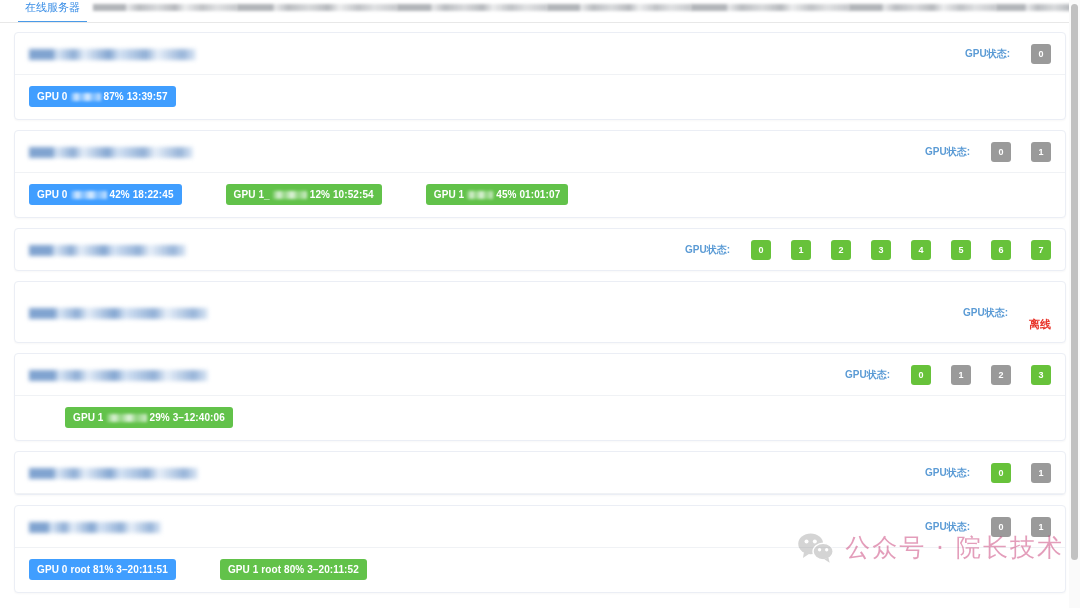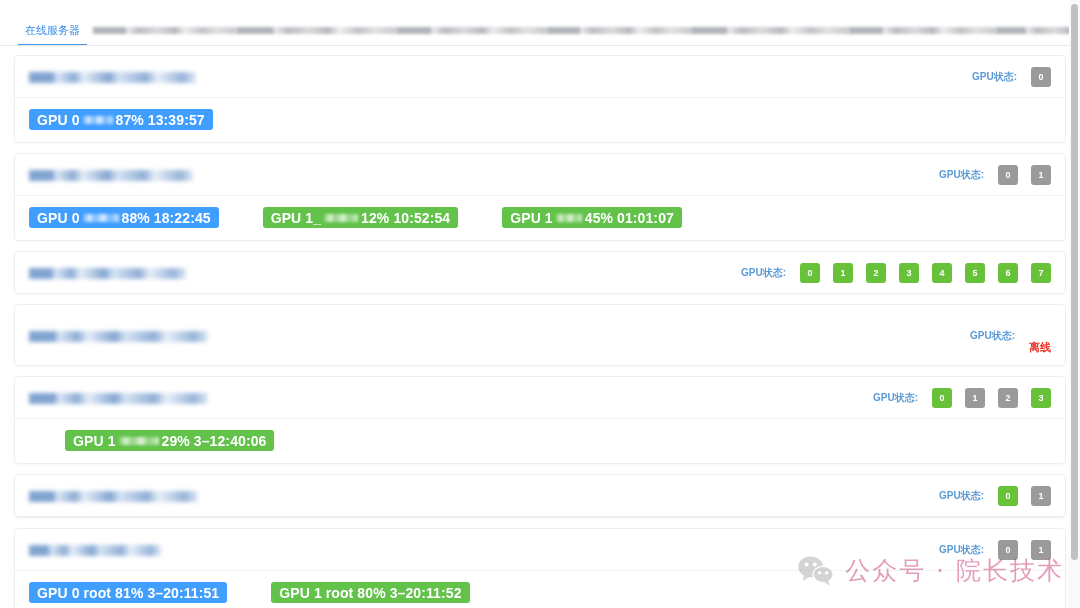--- a/index.html
+++ b/index.html
@@ -14,7 +14,7 @@
   
   .tabbar {
     position: relative;
-    height: 46px;
+    height: 23px;
     border-bottom: 1px solid #e8e8e8;
     display: flex;
     align-items: flex-end;

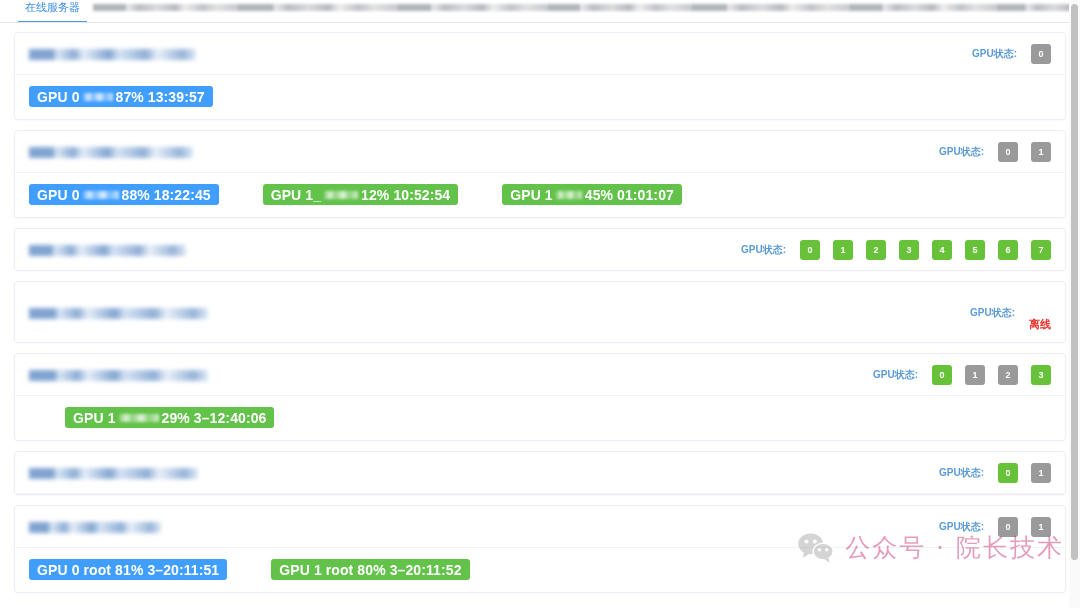--- a/index.html
+++ b/index.html
@@ -109,7 +109,7 @@
   .status-wrap {
     display: flex;
     align-items: center;
-    gap: 13px;
+    gap: 20px;
     flex: 0 0 auto;
   }
   .status-label {

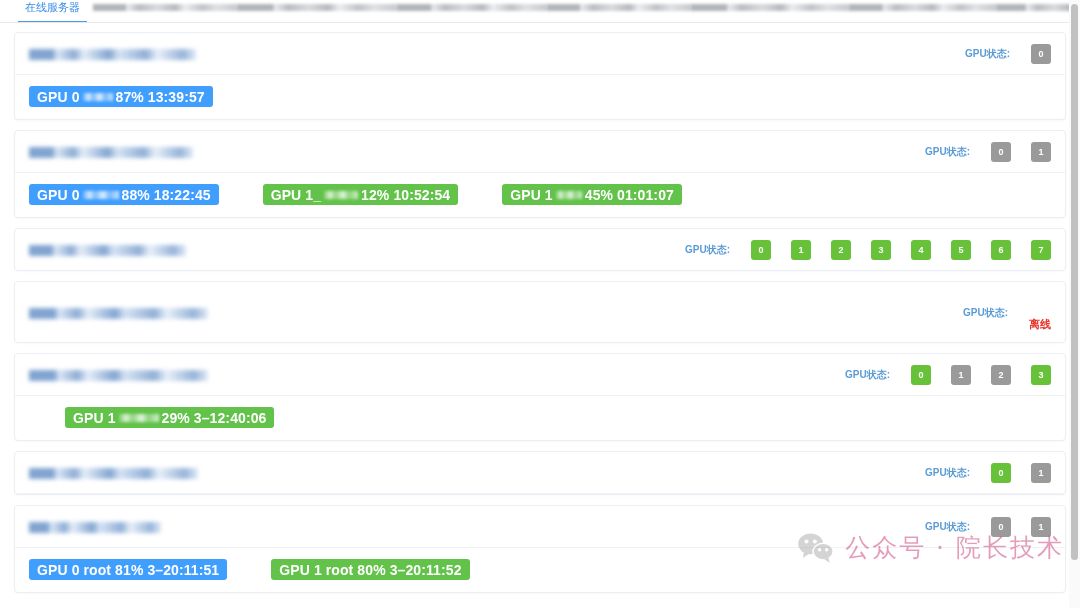--- a/index.html
+++ b/index.html
@@ -151,7 +151,7 @@
     display: inline-flex;
     align-items: center;
     padding: 0 8px;
-    font-size: 14px;
+    font-size: 10px;
     font-weight: bold;
     color: #fff;
     white-space: nowrap;

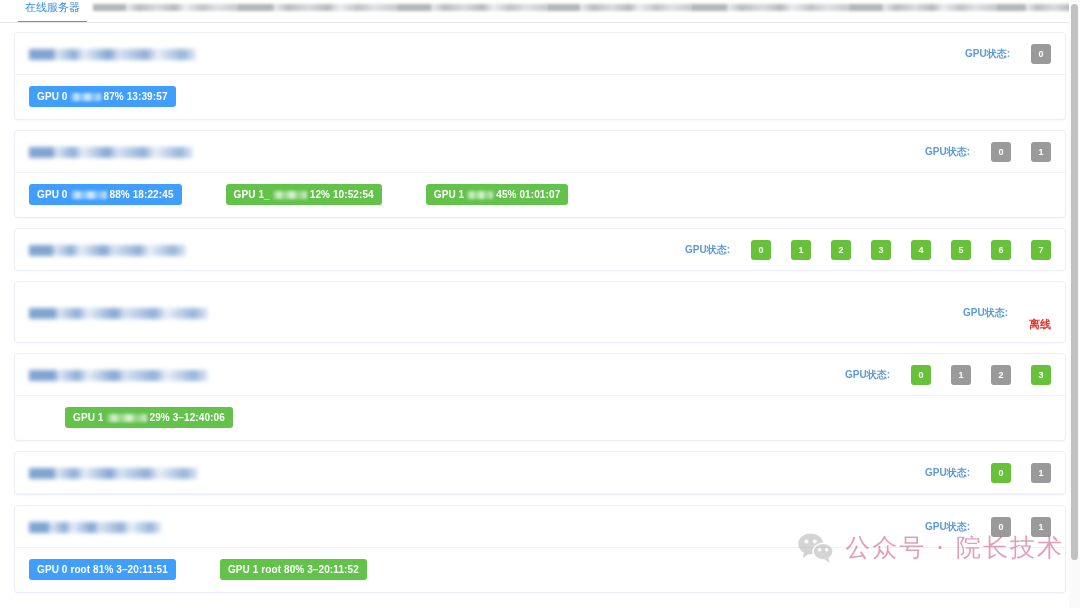--- a/index.html
+++ b/index.html
@@ -257,7 +257,7 @@
         <div class="gpu-tag blue">
           <span class="tag-seg">GPU 0</span>
           <span class="tag-user-blur" style="width: 36px;"></span>
-          <span class="tag-seg">88% 18:22:45</span>
+          <span class="tag-seg">42% 18:22:45</span>
         </div>
         <div class="gpu-tag green">
           <span class="tag-seg">GPU 1_</span>

